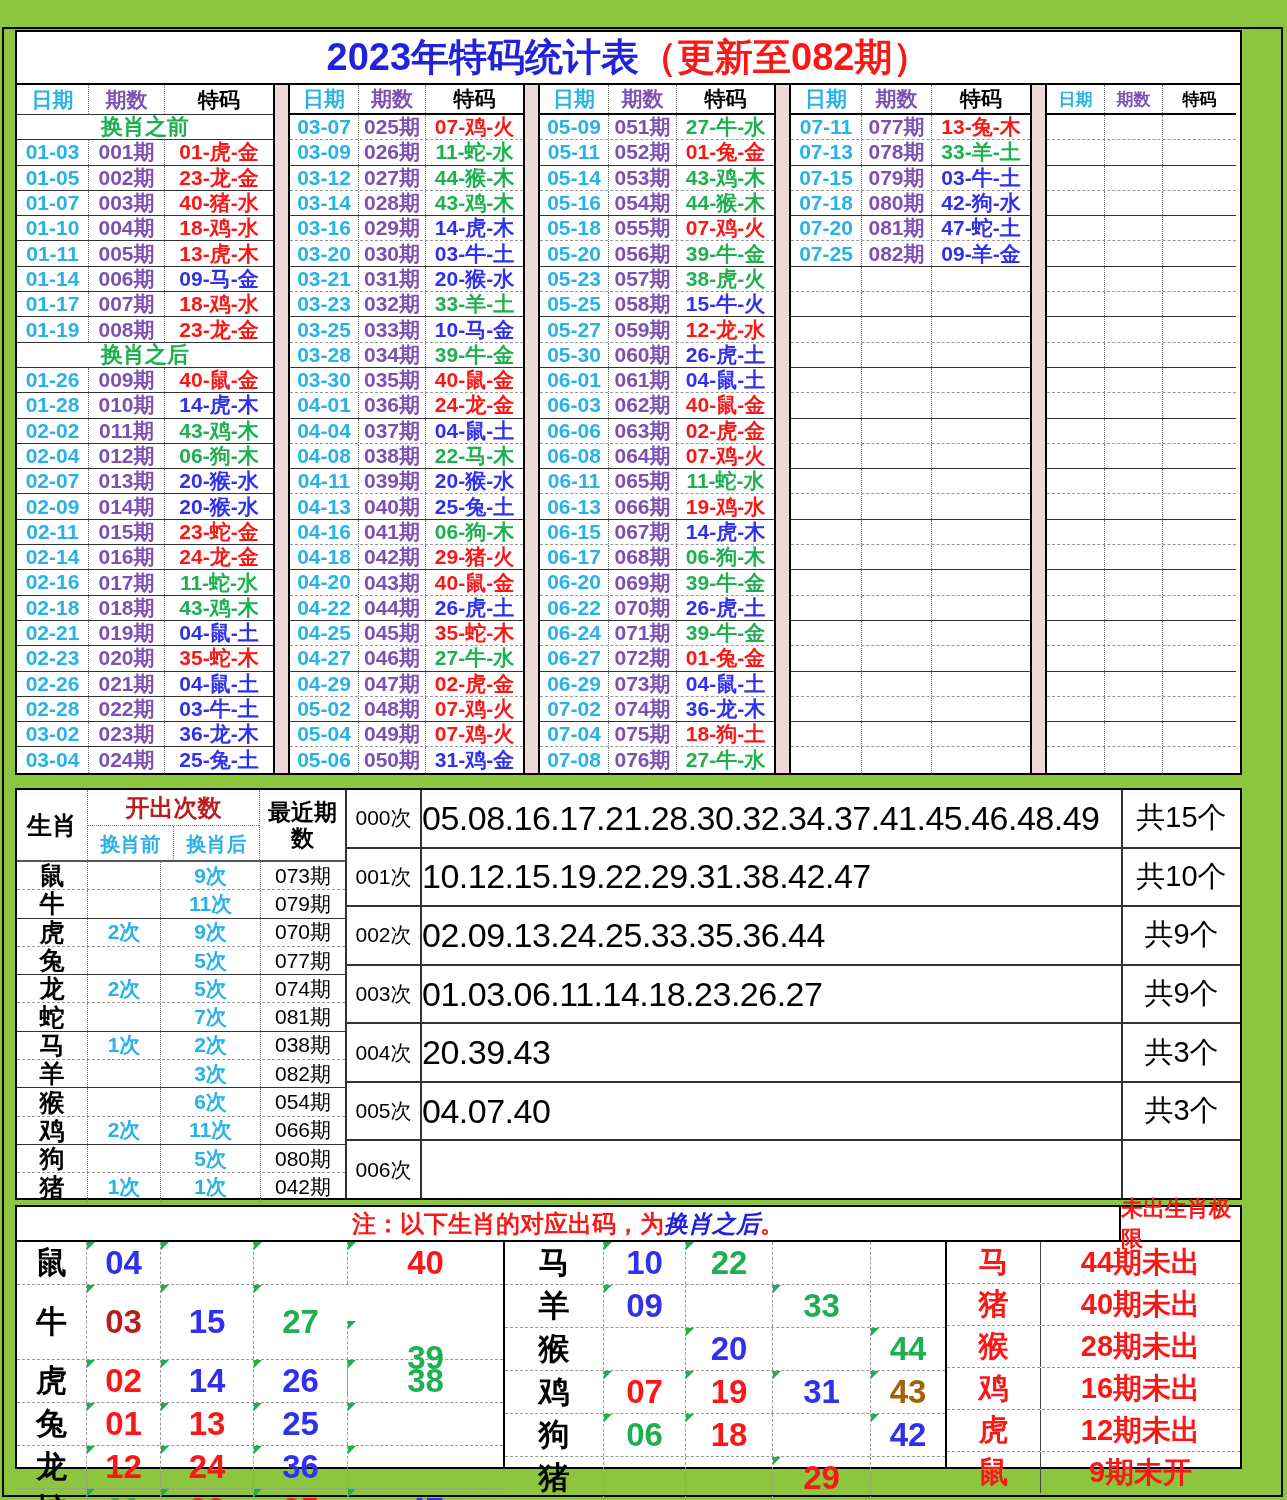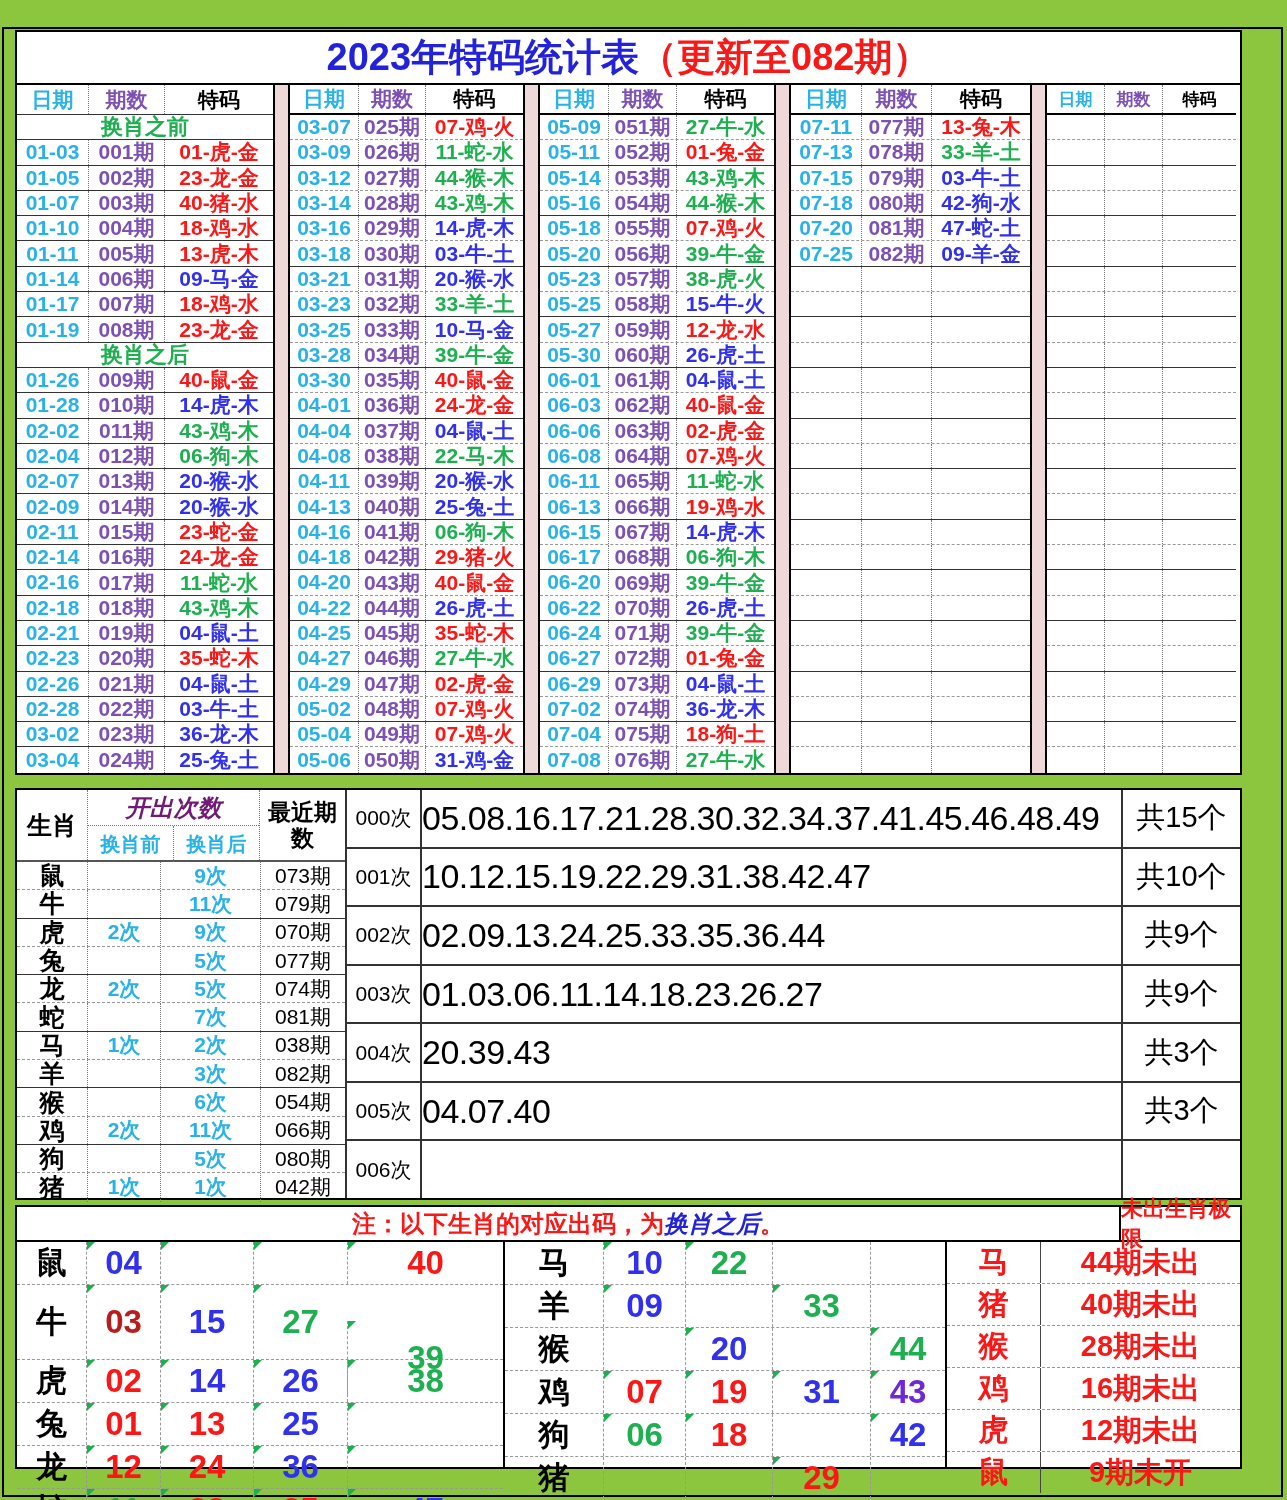--- a/index.html
+++ b/index.html
@@ -280,7 +280,7 @@
             <div class="cc" style="color: rgb(48, 48, 238);">14-虎-木</div>
           </div>
           <div class="trow sb">
-            <div class="cd">03-18</div>
+            <div class="cd">03-20</div>
             <div class="cp">030期</div>
             <div class="cc" style="color: rgb(48, 48, 238);">03-牛-土</div>
           </div>

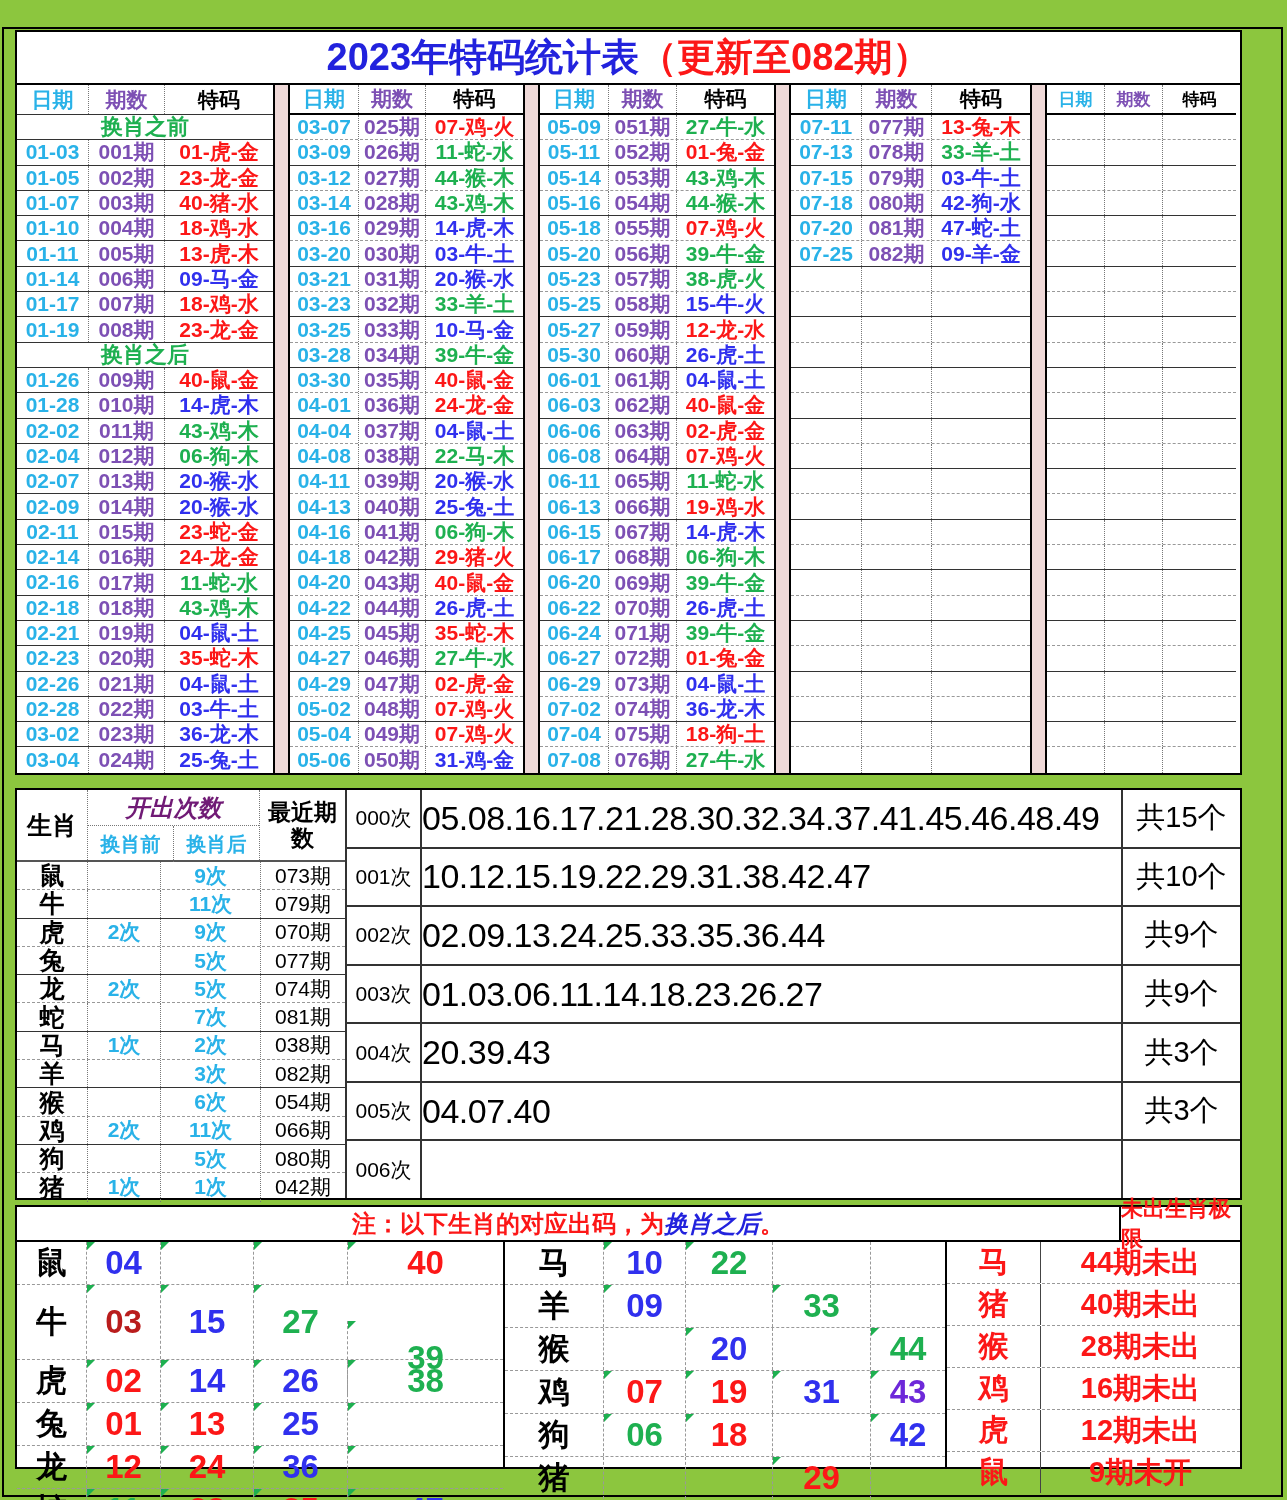--- a/index.html
+++ b/index.html
@@ -52,7 +52,7 @@
   .zh-sx { width:70px; display:flex; align-items:center; justify-content:center; font-size:25px; font-weight:bold; }
   .zh-mid { width:173px; border-left:1px dotted #777; border-right:1px dotted #777; }
   .zh-top { height:36px; display:flex; align-items:center; justify-content:center;
-            color:#701a75; font-size:24px; font-weight:bold; border-bottom:1px dotted #777;font-style:italic; }
+            color:#b91c1c; font-size:24px; font-weight:bold; border-bottom:1px dotted #777; }
   .zh-sub { height:36px; display:flex; }
   .zh-sub div { flex:1; display:flex; align-items:center; justify-content:center;
                 color:#29B2E8; font-size:20px; font-weight:bold; }

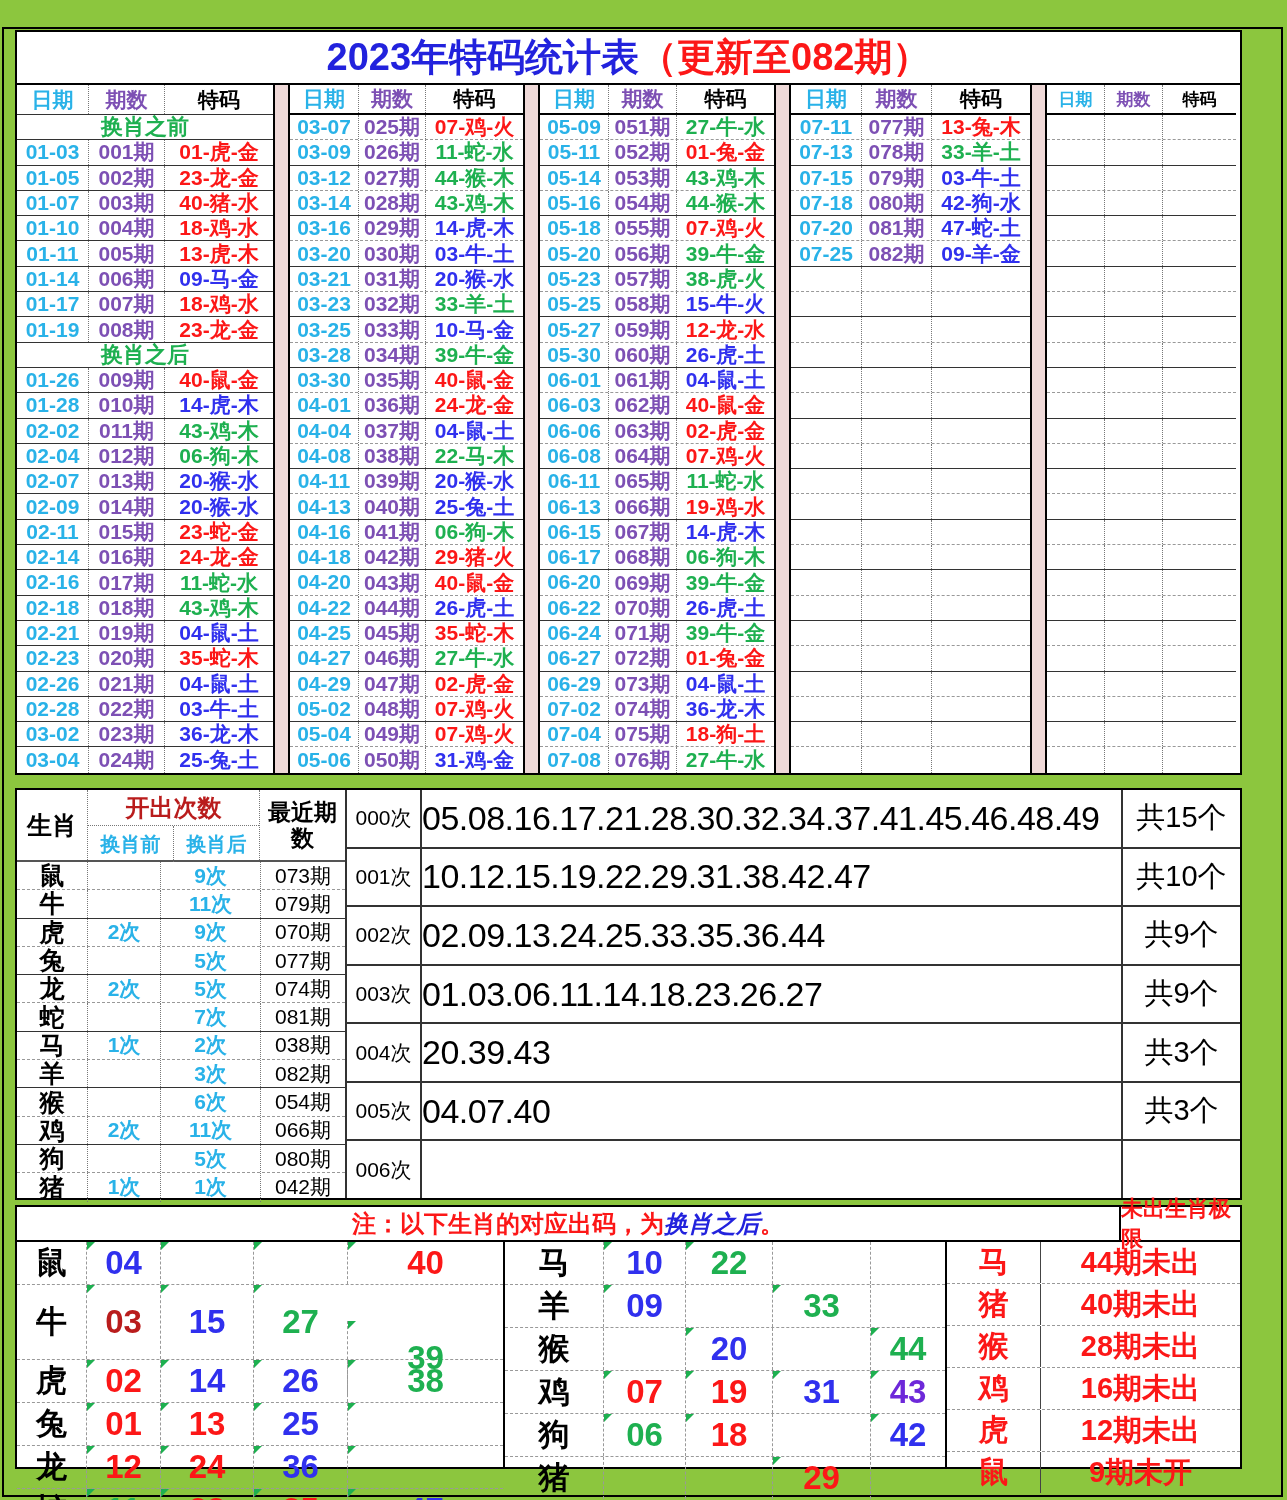--- a/index.html
+++ b/index.html
@@ -1018,7 +1018,7 @@
             <div class="bc bc0" style="color: rgb(252, 23, 23);">07<i class="tri"></i></div>
             <div class="bc bc1" style="color: rgb(252, 23, 23);">19<i class="tri"></i></div>
             <div class="bc bc2" style="color: rgb(48, 48, 238);">31<i class="tri"></i></div>
-            <div class="bc bc3" style="color: #6d28d9;">43<i class="tri"></i></div>
+            <div class="bc bc3" style="color: #a16207;">43<i class="tri"></i></div>
           </div>
           <div class="brow">
             <div class="bz">狗</div>

